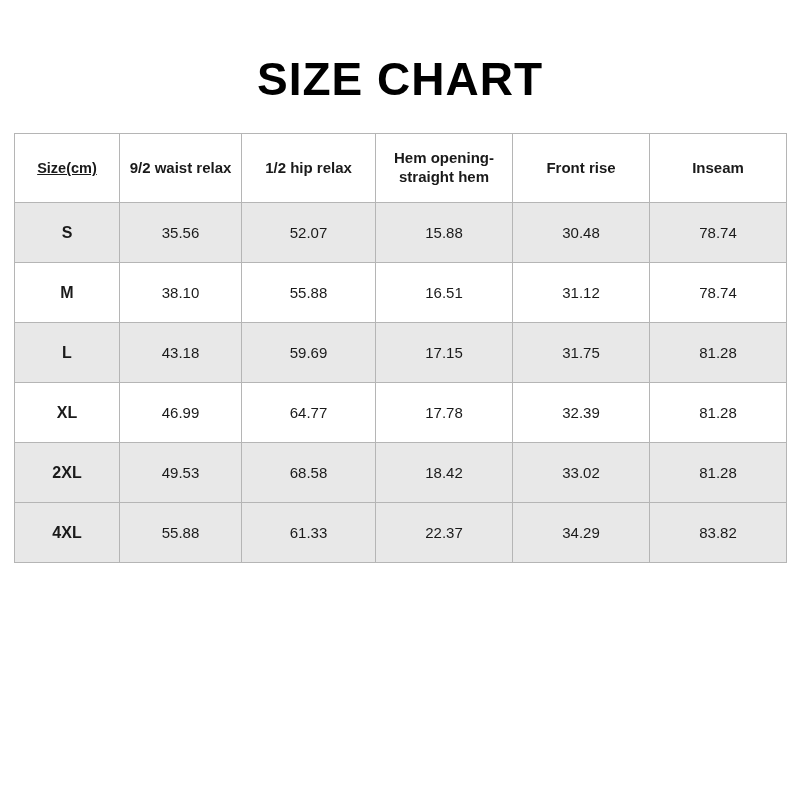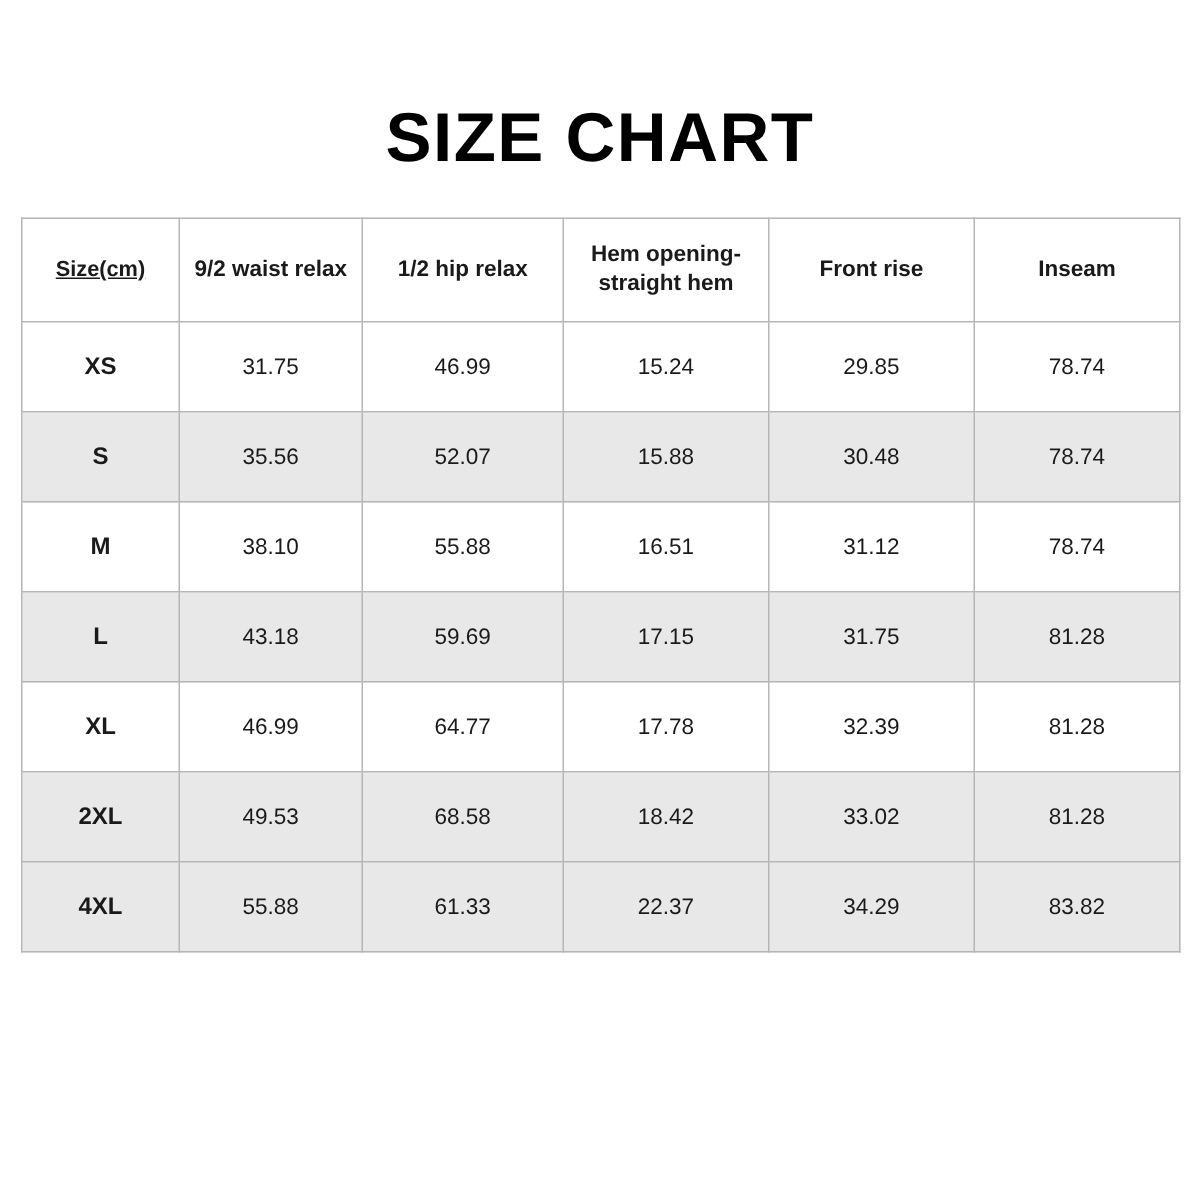--- a/index.html
+++ b/index.html
@@ -26,7 +26,7 @@
     font-weight: bold;
     letter-spacing: 1px;
     color: #000000;
-    margin: 12px;
+    margin: 0;
     padding-top: 54px;
     padding-bottom: 0;
     line-height: 1.1;

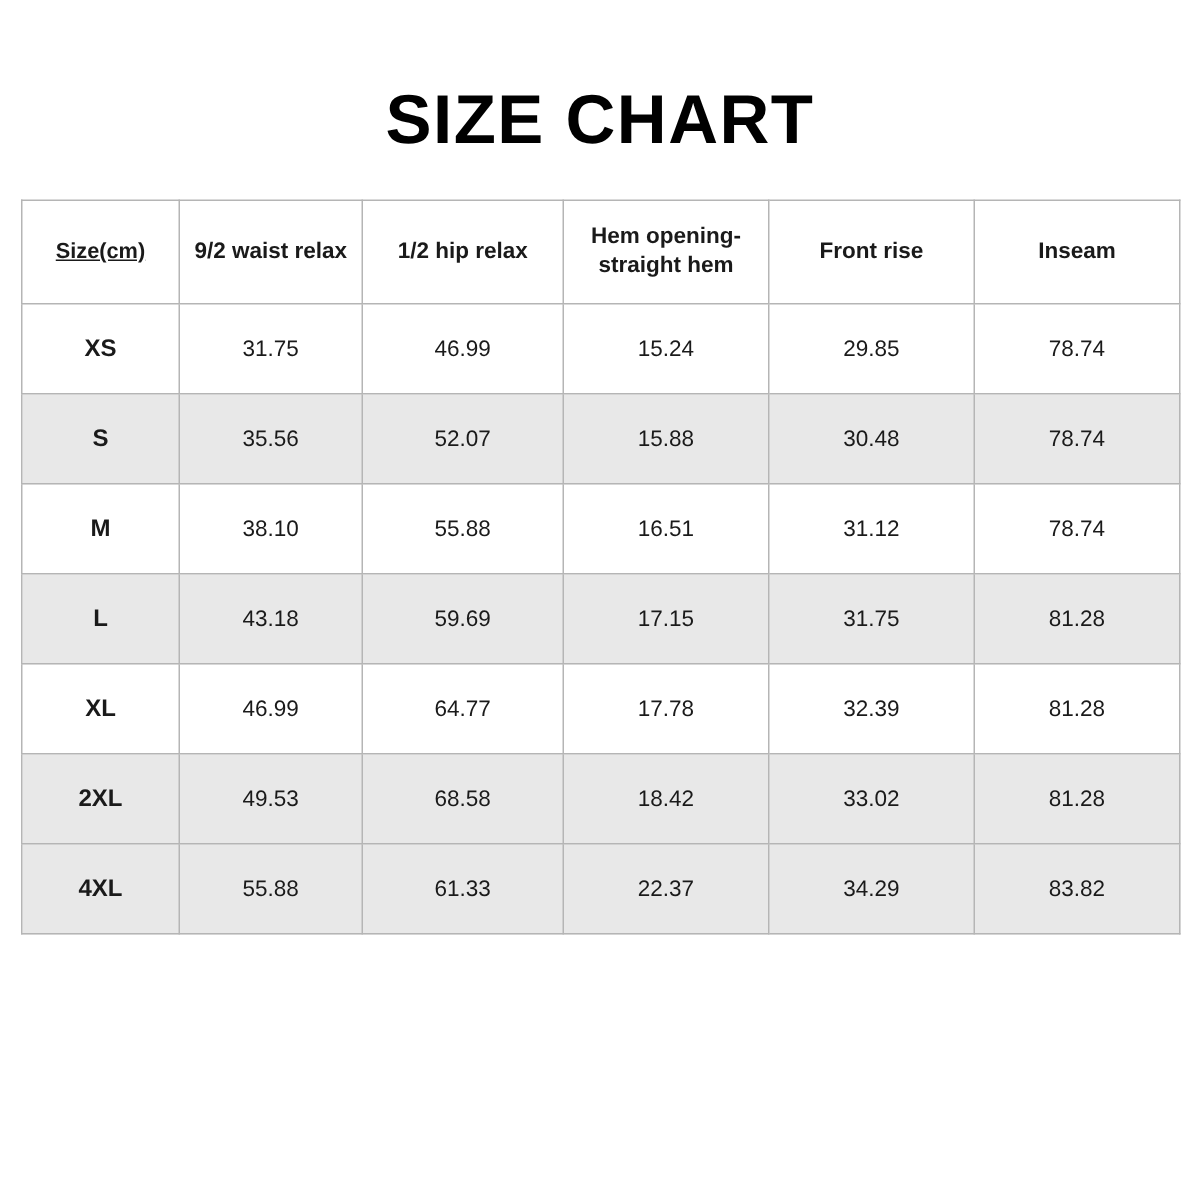--- a/index.html
+++ b/index.html
@@ -118,14 +118,6 @@
         </tr>
       </thead>
       <tbody>
-        <tr class="odd">
-          <td class="size-cell">XS</td>
-          <td>31.75</td>
-          <td>46.99</td>
-          <td>15.24</td>
-          <td>29.85</td>
-          <td>78.74</td>
-        </tr>
         <tr class="even">
           <td class="size-cell">S</td>
           <td>35.56</td>

